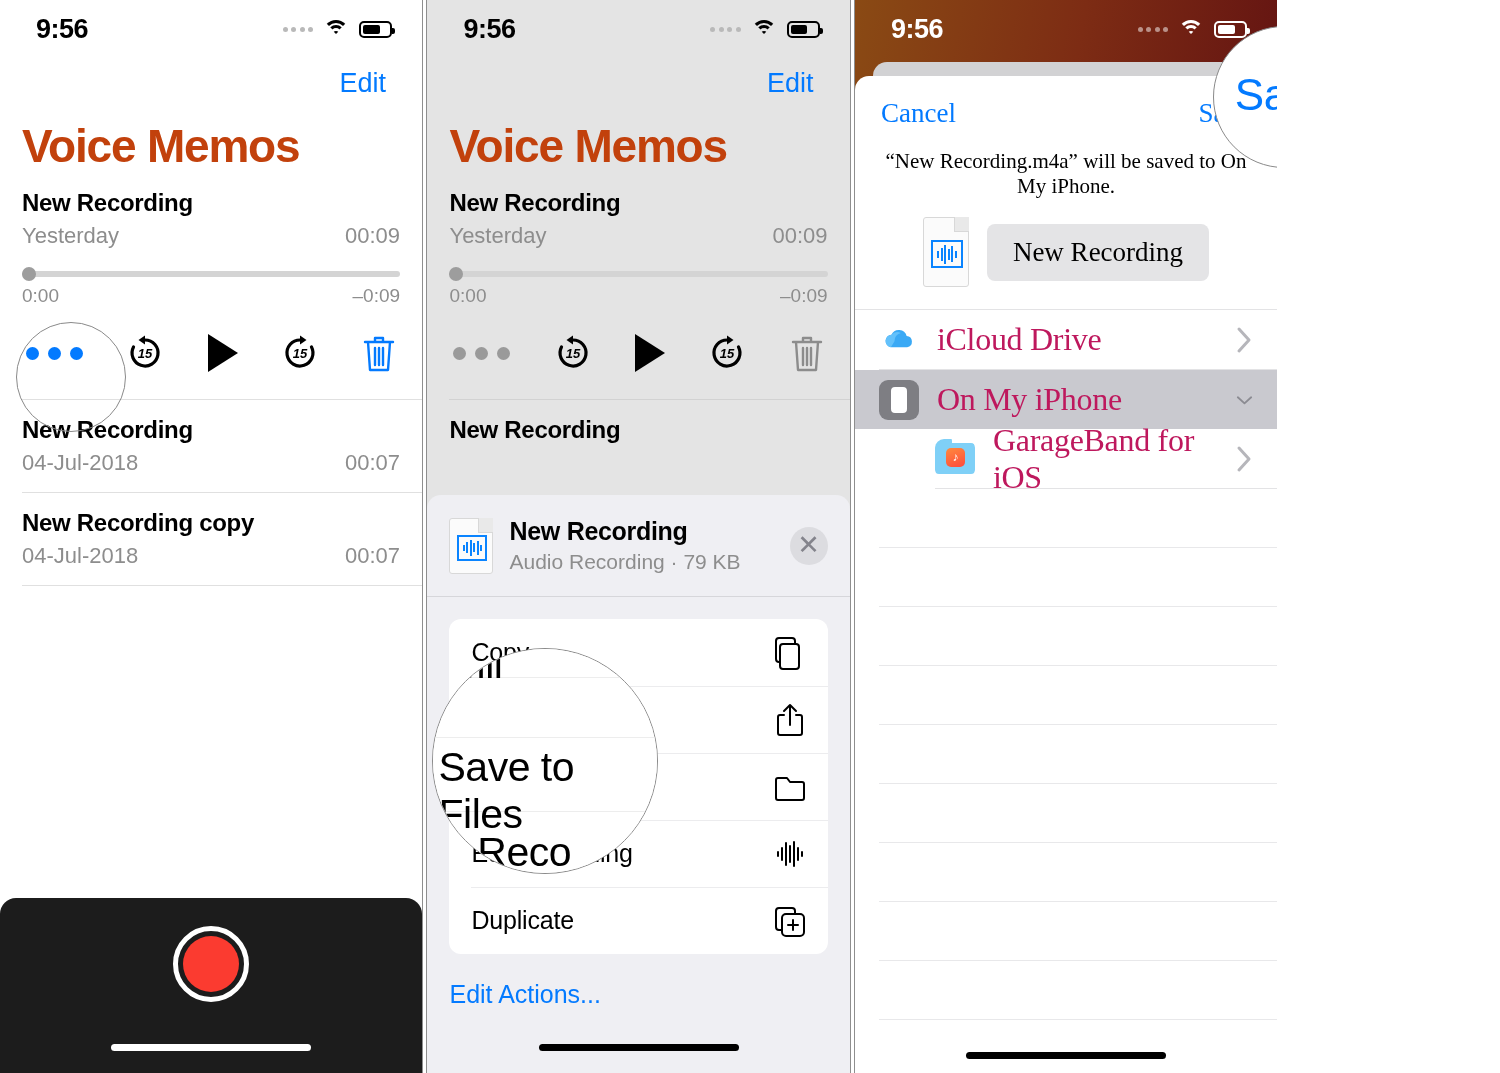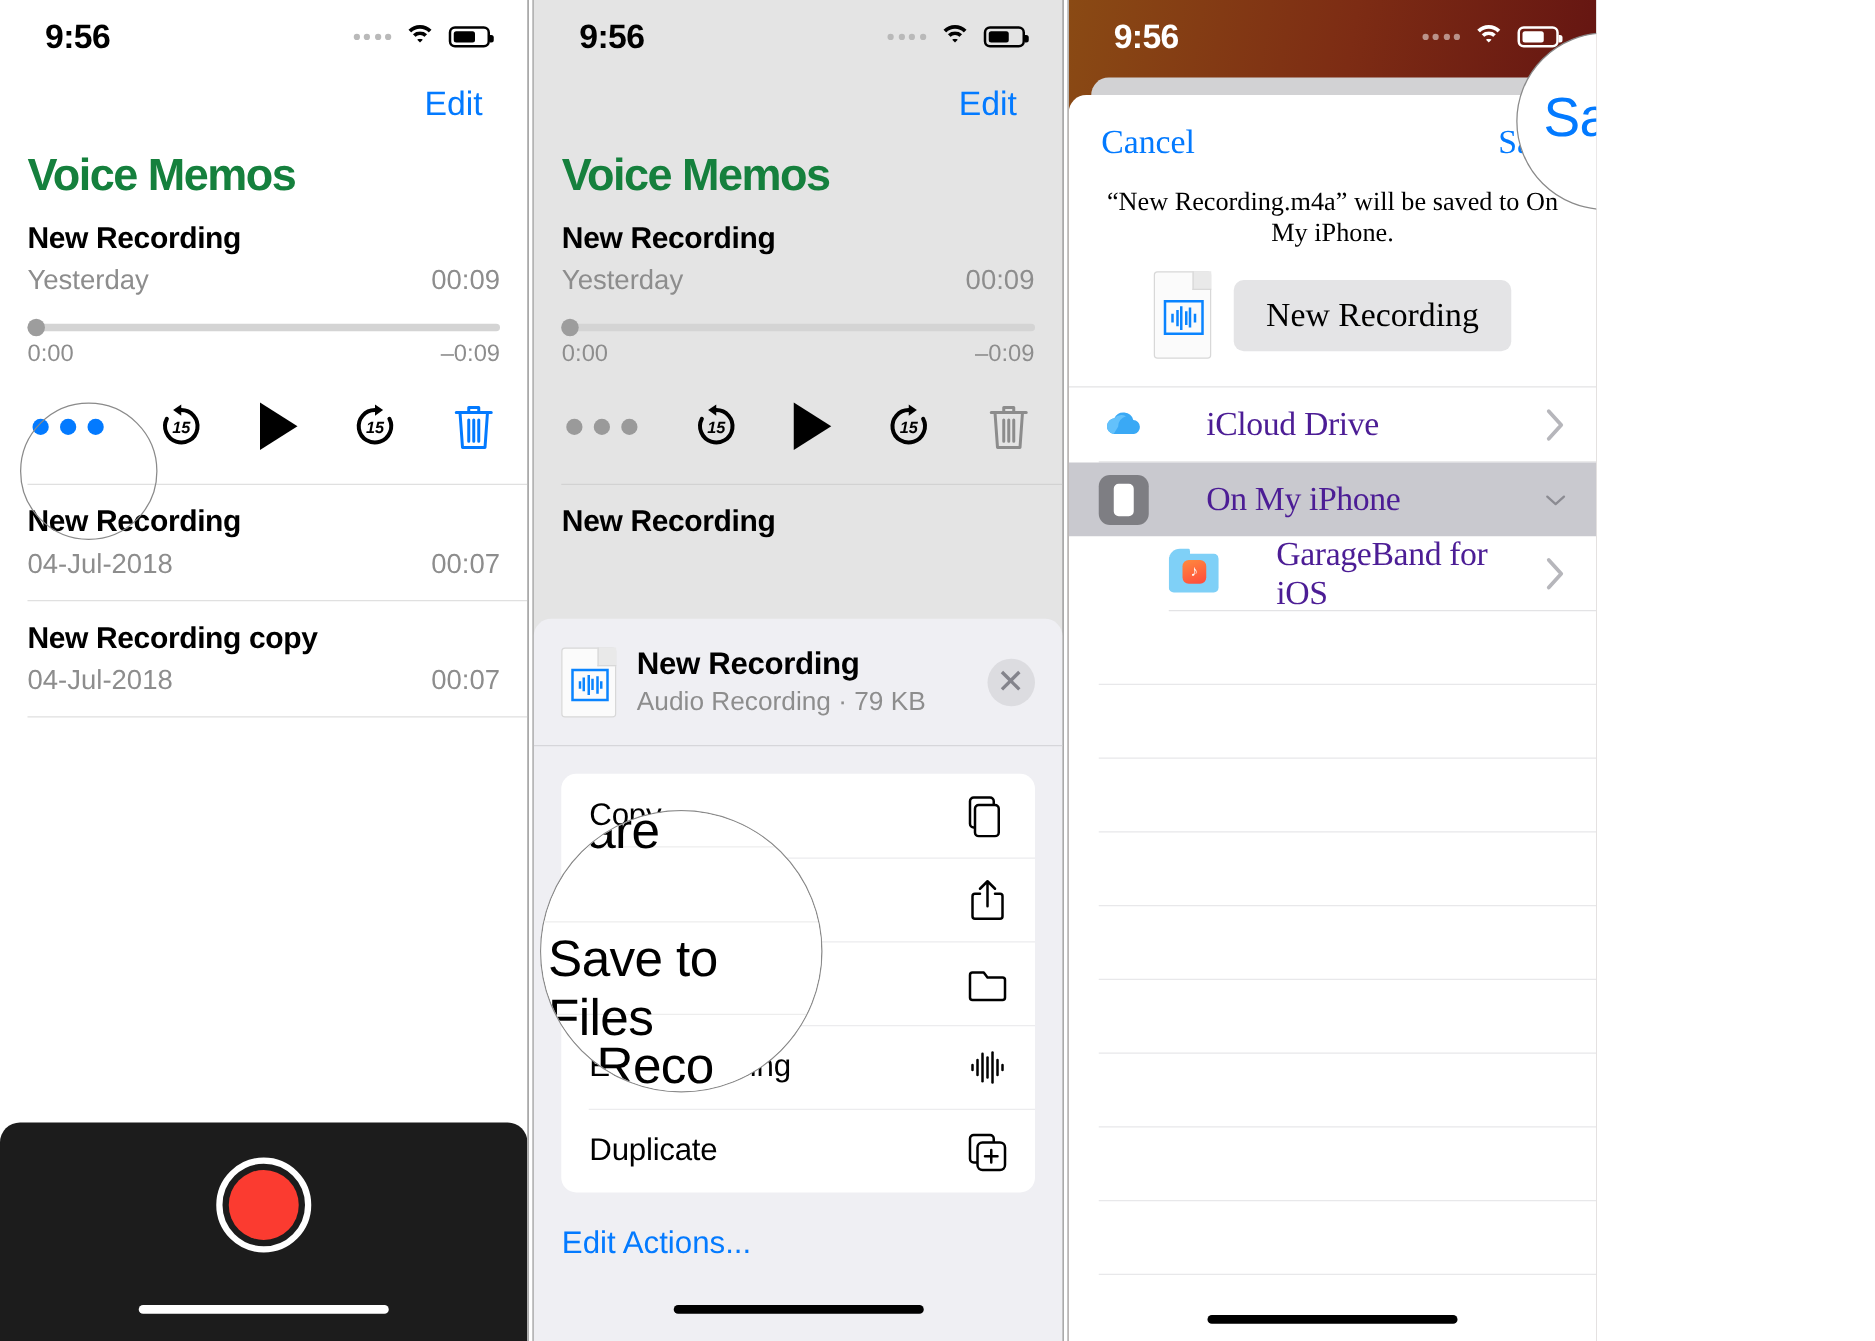--- a/index.html
+++ b/index.html
@@ -52,8 +52,8 @@
   
   .vm-edit-row { display:flex; justify-content:flex-end; padding: 10px 36px 0 0; }
   .vm-edit { color:#037aff; font-size: 27px; }
-  .vm-title { font-size: 36px; font-weight: bold; letter-spacing:-1.2px;
-              padding: 20px 0 0 22px; color:#15803d; }
+  .vm-title { font-size: 46px; font-weight: bold; letter-spacing:-1.2px;
+              padding: 20px 0 0 22px; color:#c2410c; }
 
   .memo { padding: 0 22px; }
   .memo-name { font-size: 24px; font-weight: bold; color:#000; letter-spacing:-0.3px;

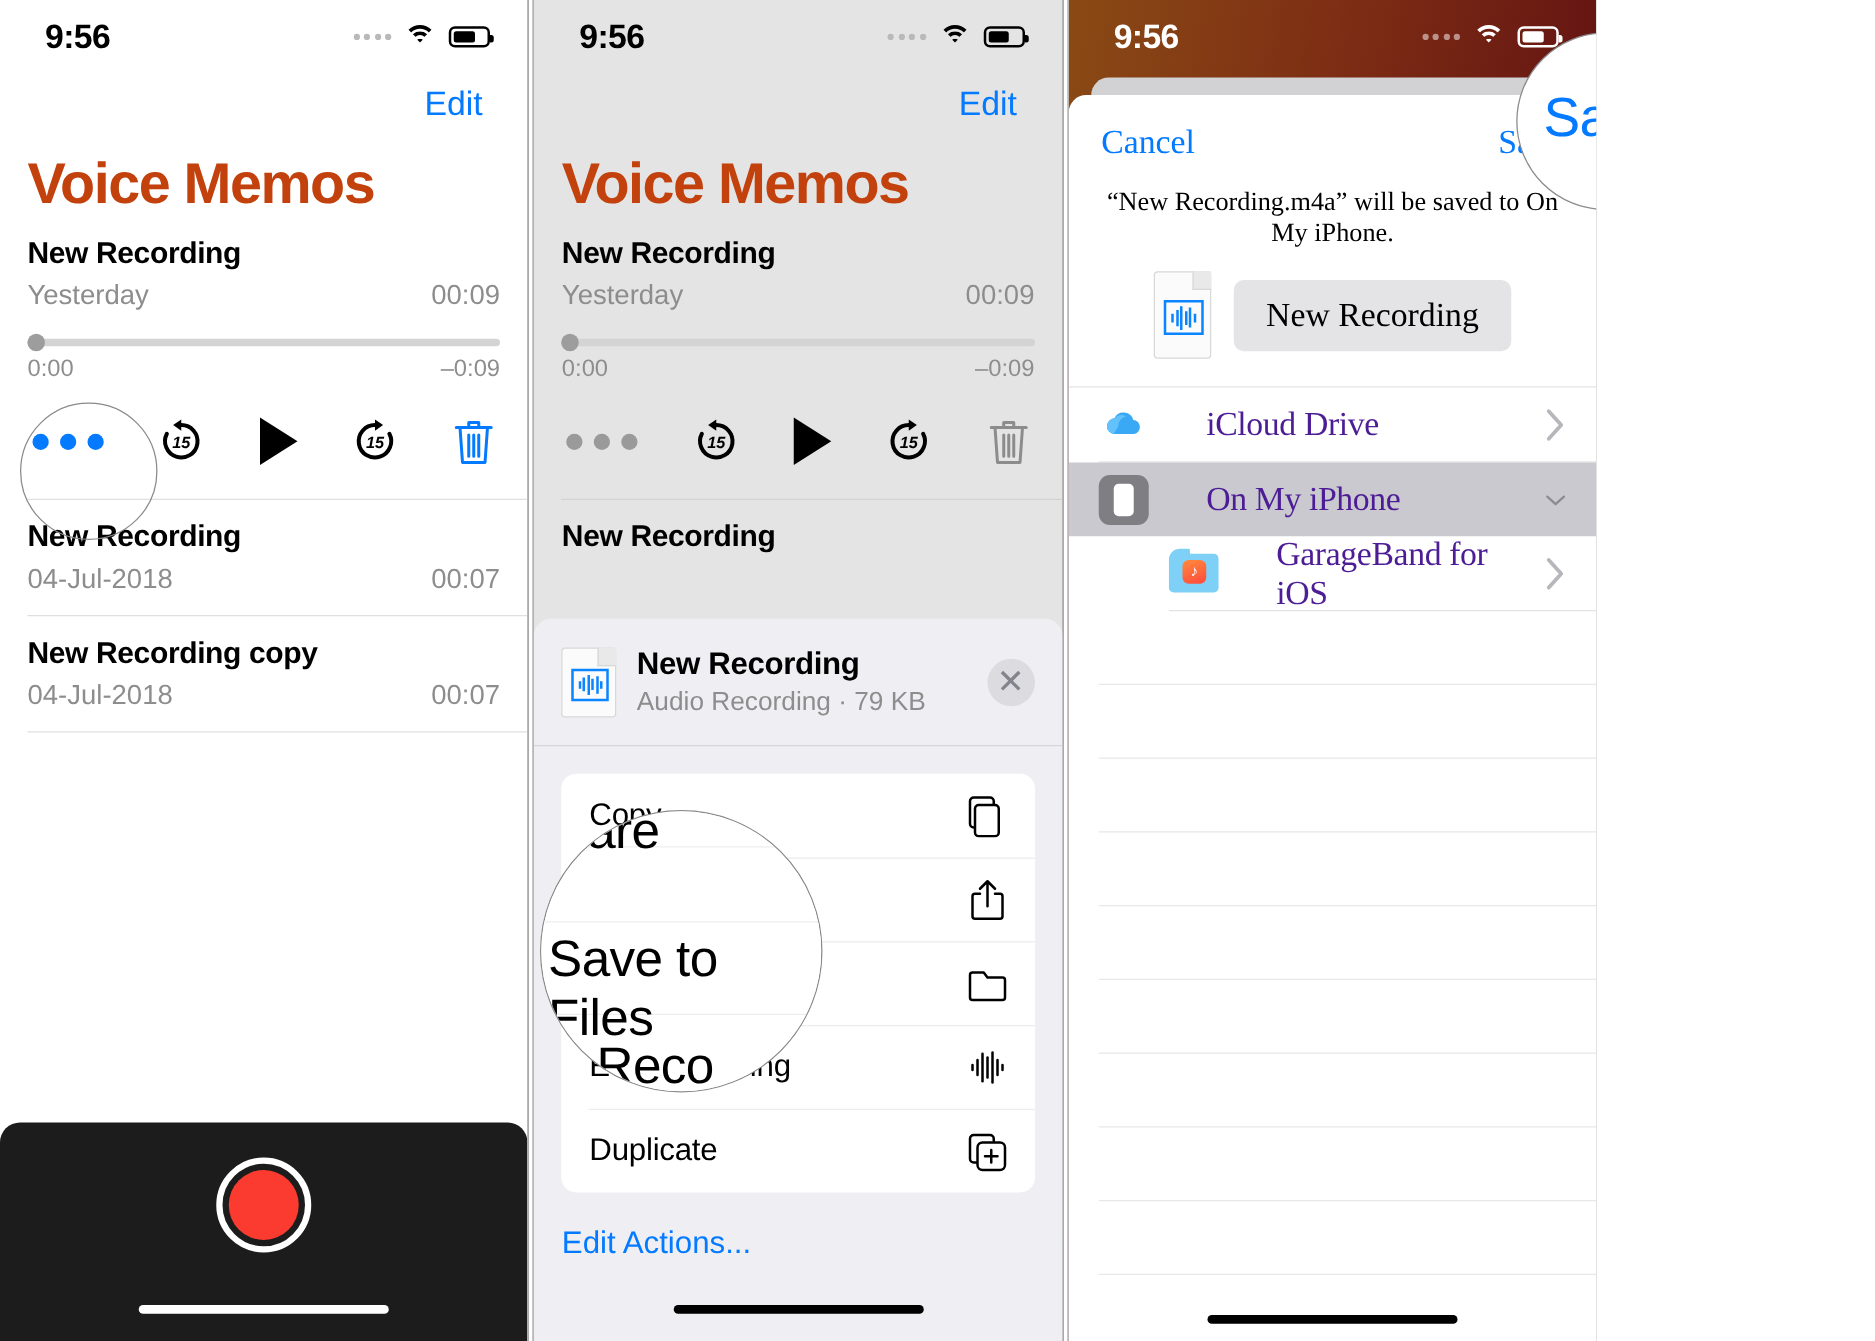--- a/index.html
+++ b/index.html
@@ -148,7 +148,7 @@
   .frow.sel { background:#c9c9cf; }
   .frow .fico { width:40px; height:40px; border-radius:9px; flex:none; margin-right:18px;
                 display:flex; align-items:center; justify-content:center; overflow:hidden; }
-  .frow .flabel { font-size:27px; color:#4c1d95; letter-spacing:-0.3px;margin-left:28px; }
+  .frow .flabel { font-size:32px; color:#be185d; letter-spacing:-0.3px; }
   .frow .chev { margin-left:auto; color:#b6b6bb; }
   .frow .chev svg { width:17px; height:28px; display:block; }
   .frow.indent { padding-left: 80px; }

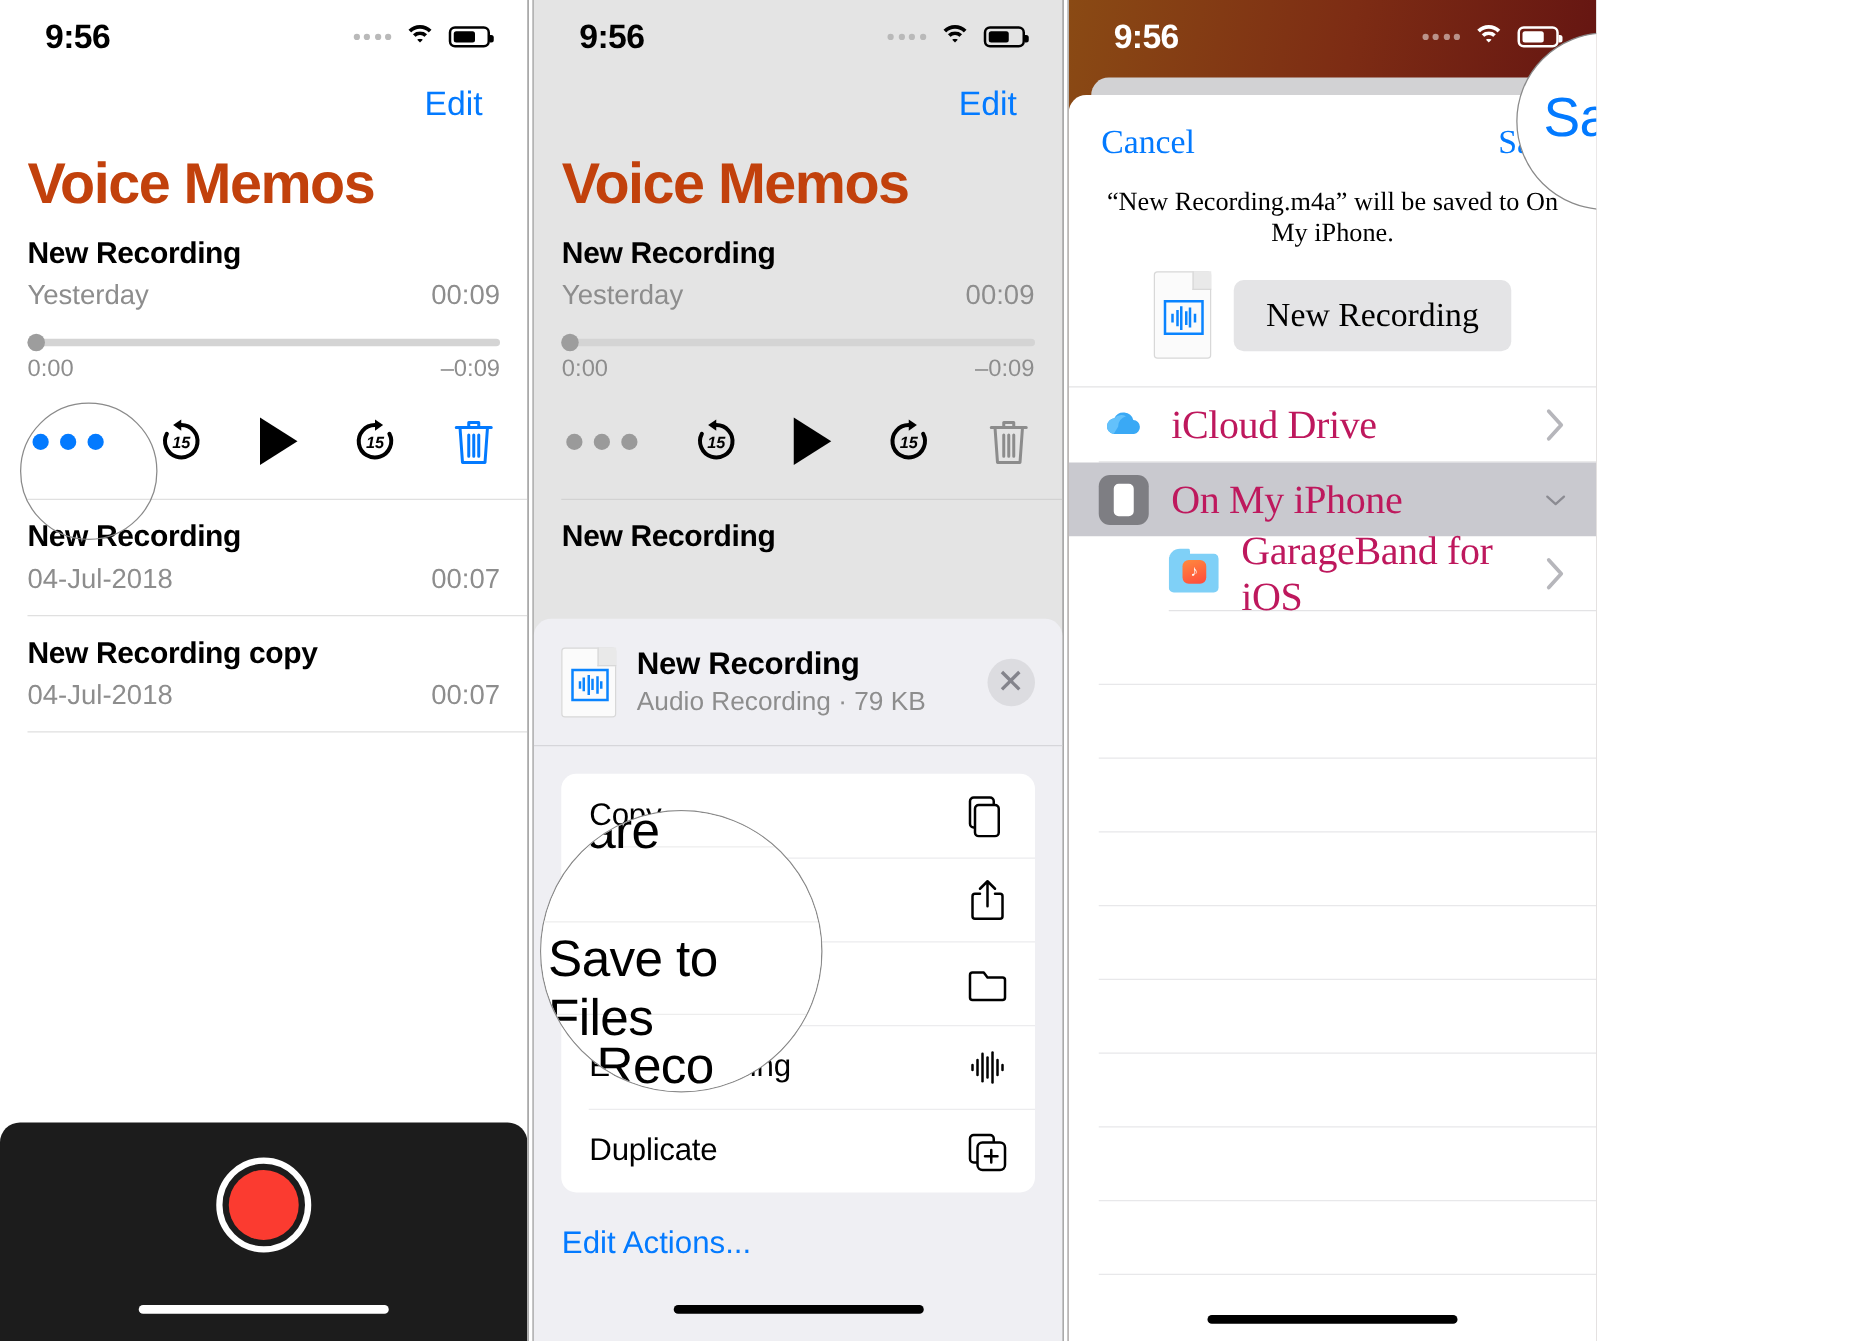--- a/index.html
+++ b/index.html
@@ -456,7 +456,7 @@
       <div style="position:absolute; left:0; right:0; top:28px; height:1px; background:#ededed;"></div>
       <div style="position:absolute; left:0; right:0; top:88px; height:1px; background:#ededed;"></div>
       <div style="position:absolute; left:0; right:0; top:162px; height:1px; background:#ededed;"></div>
-      <div style="position:absolute; left:14px; top:-8px; font-size:41px; color:#000; letter-spacing:-0.5px;">hare</div>
+      <div style="position:absolute; left:14px; top:-8px; font-size:41px; color:#000; letter-spacing:-0.5px;">will</div>
       <div style="position:absolute; left:5px; top:95px; font-size:41px; color:#000; letter-spacing:-0.5px;">Save to Files</div>
       <div style="position:absolute; left:22px; top:180px; font-size:41px; color:#000; letter-spacing:-0.5px;">t Reco</div>
     </div>

